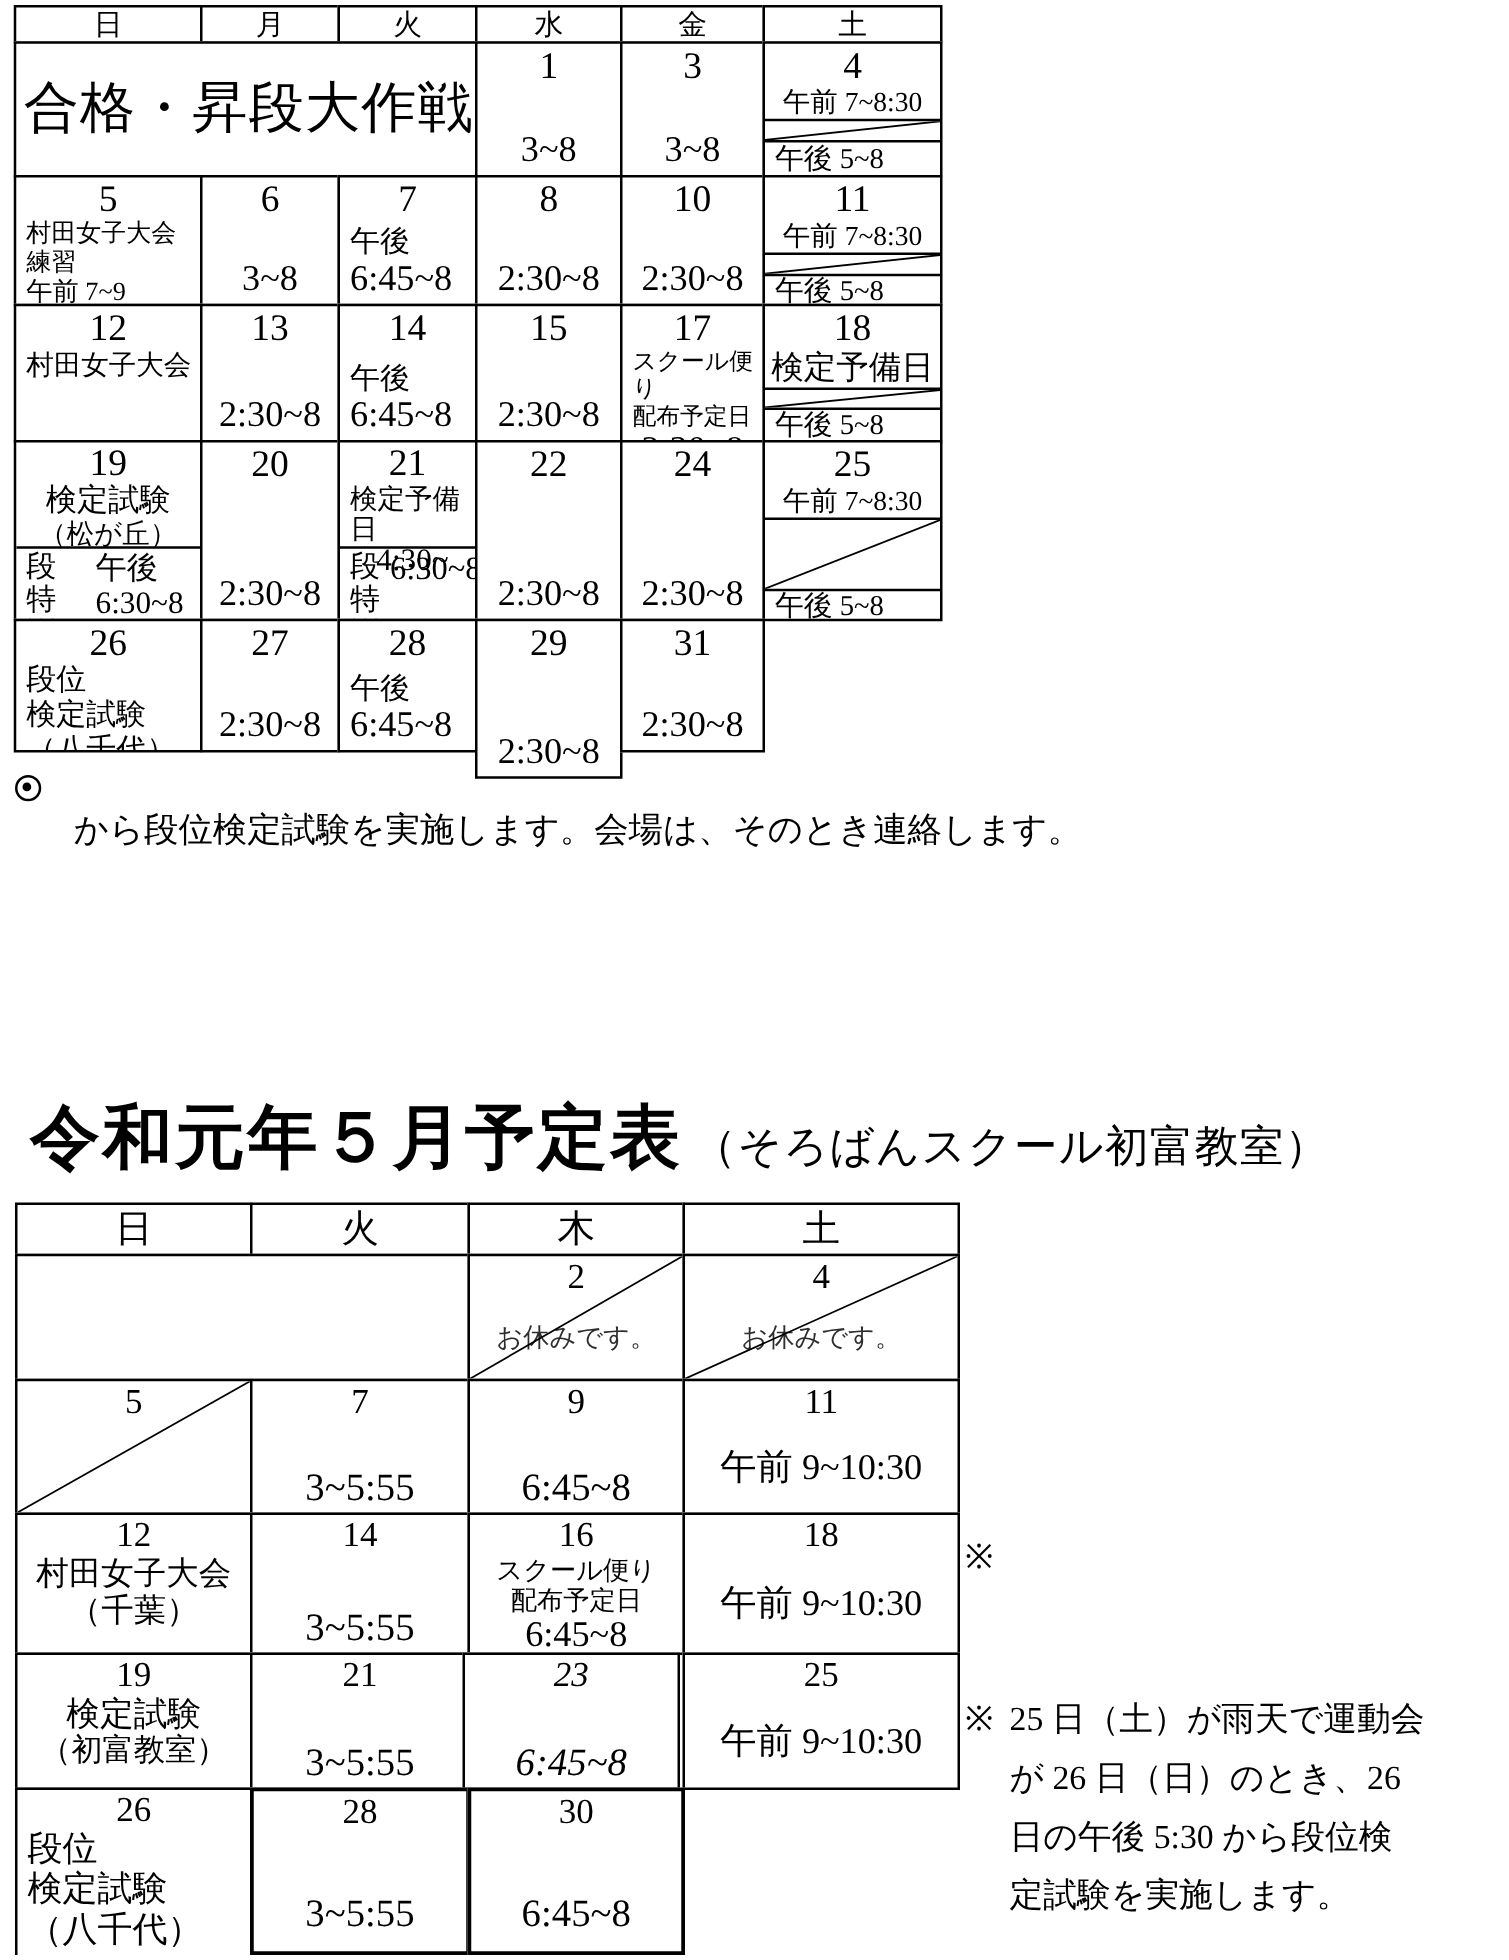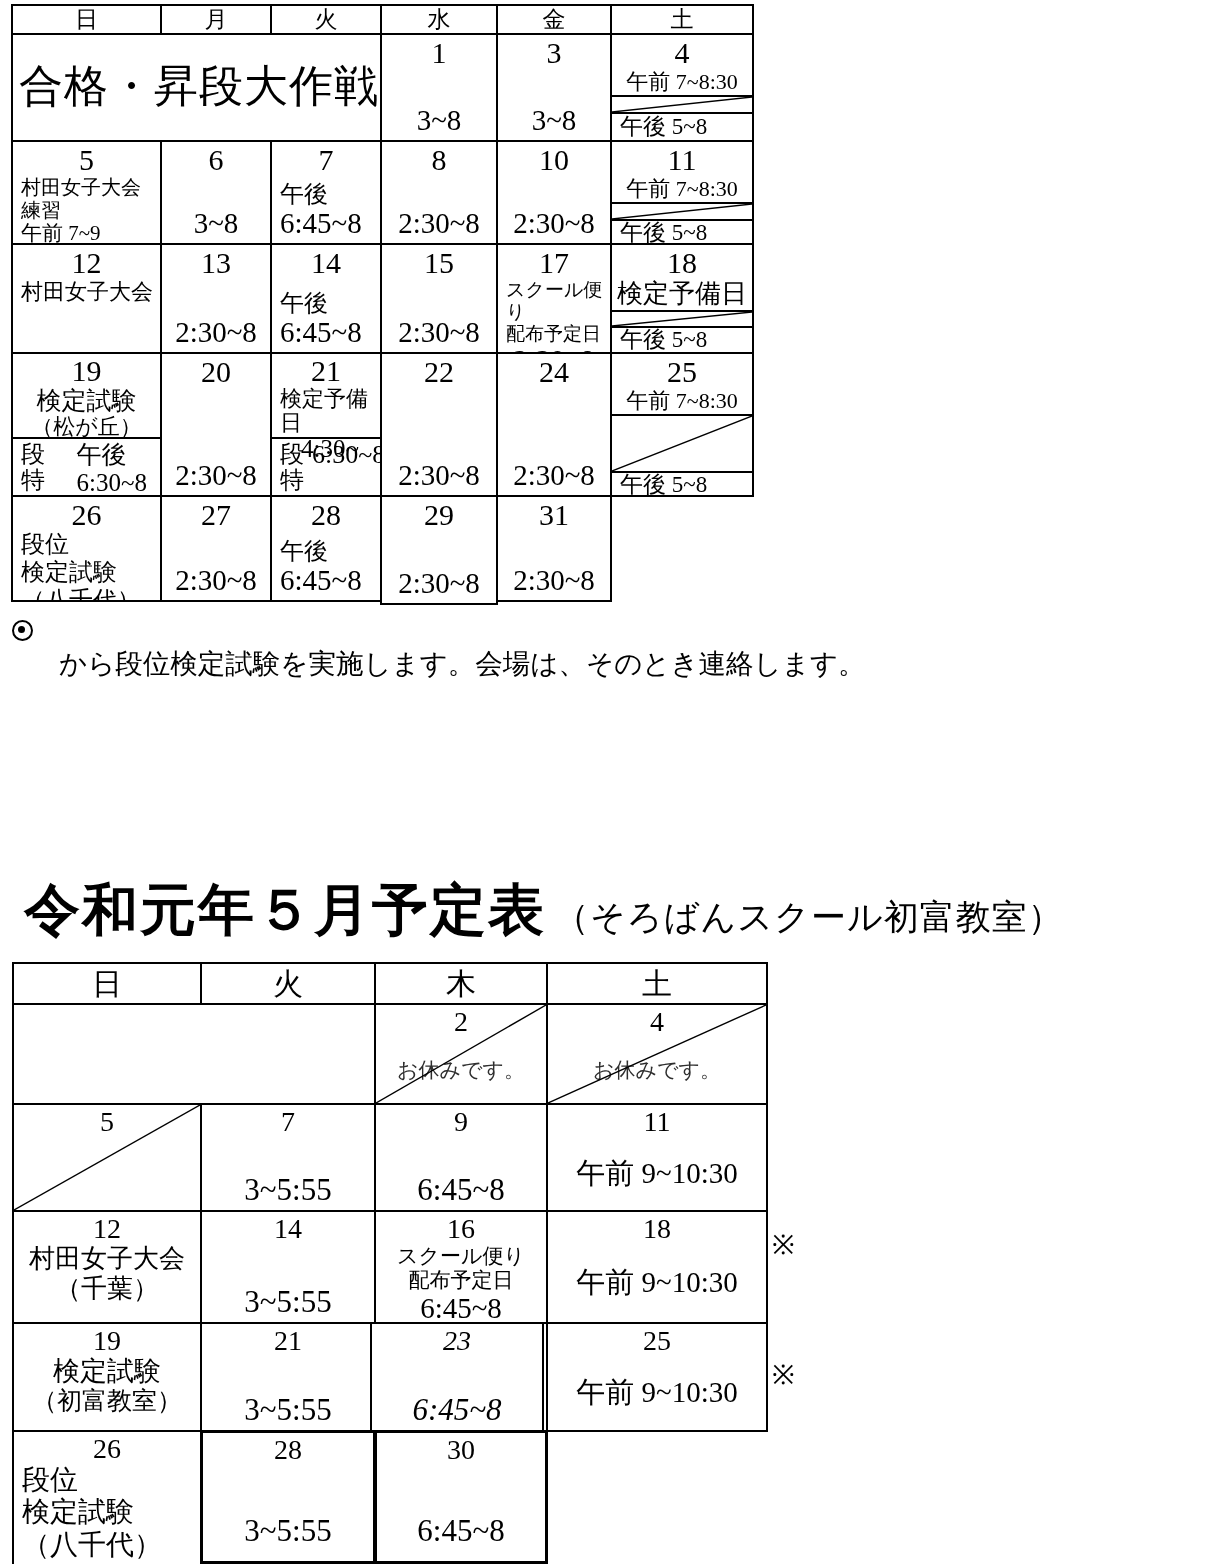--- a/index.html
+++ b/index.html
@@ -277,7 +277,7 @@
         <div style="font-size: 29px; text-align: left; padding-left: 8px;">6:45~8</div>
       </div>
     </div>
-    <div class="cell" style="left: 369px; top: 491px; width: 118px; height: 110px;">
+    <div class="cell" style="left: 369px; top: 491px; width: 118px; height: 128px;">
       <div class="dayline">29</div>
       <div class="botwrap">
         <div style="font-size: 29px; text-align: center; padding-left: 0px;">2:30~8</div>

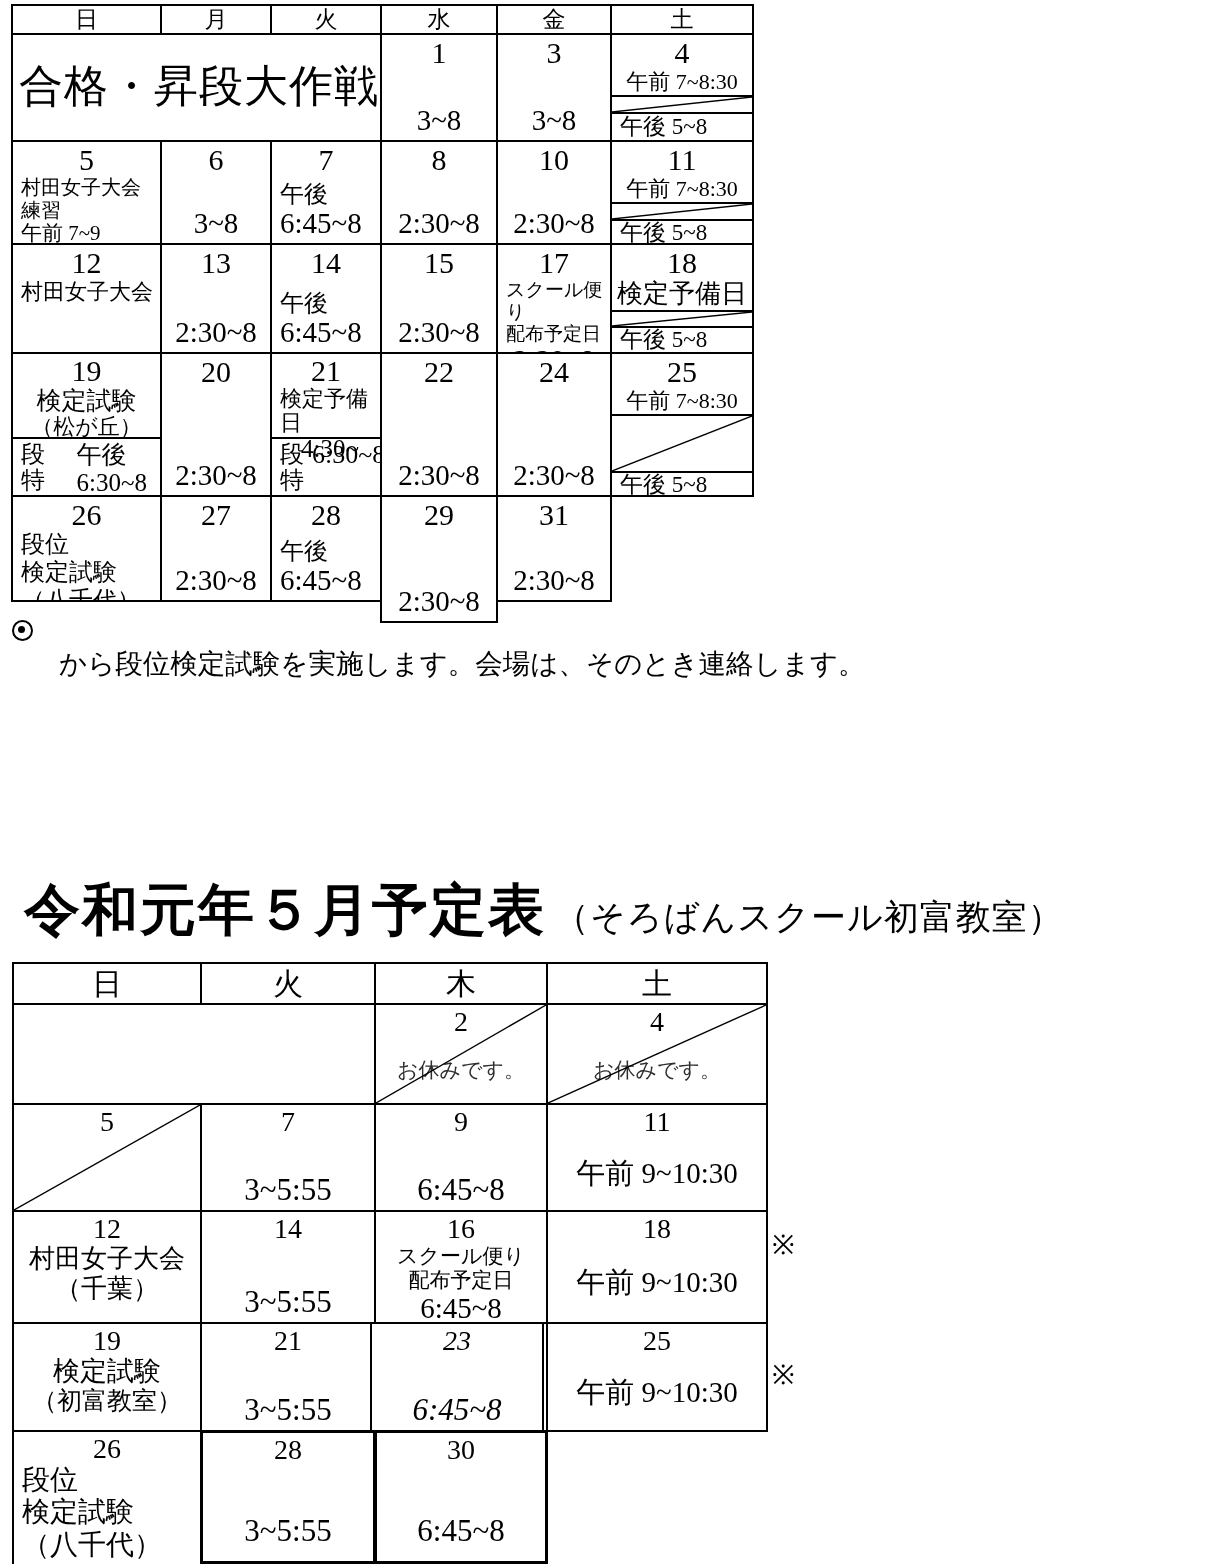--- a/index.html
+++ b/index.html
@@ -433,6 +433,10 @@
 </div>
 <div class="side-note sn2">
   <span class="side-marker">※</span>
+  <span class="side-text">25 日（土）が雨天で運動会
+が 26 日（日）のとき、26
+日の午後 5:30 から段位検
+定試験を実施します。</span>
 </div>
 
 </body></html>

